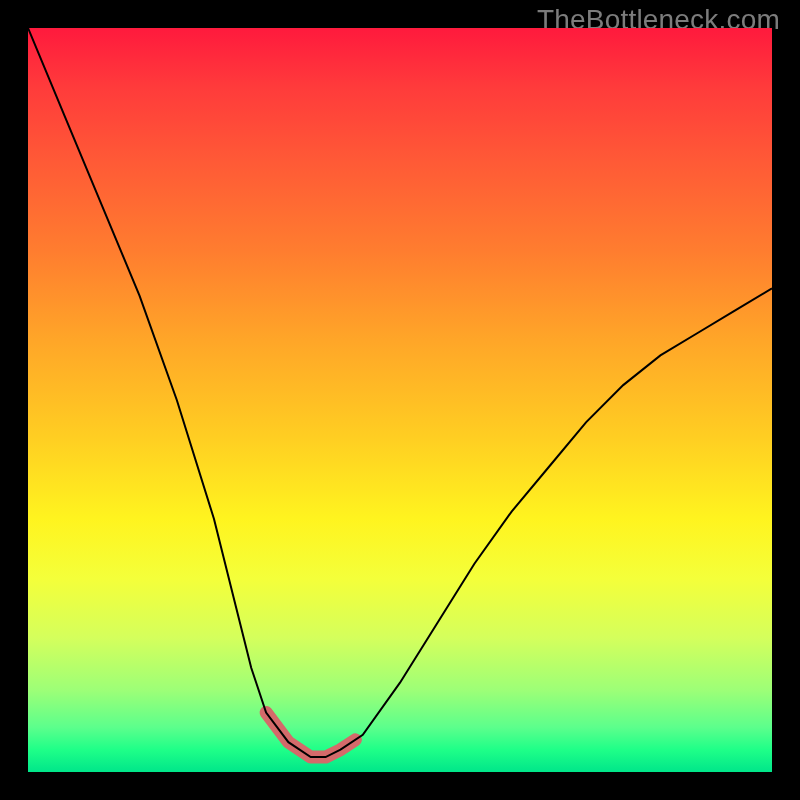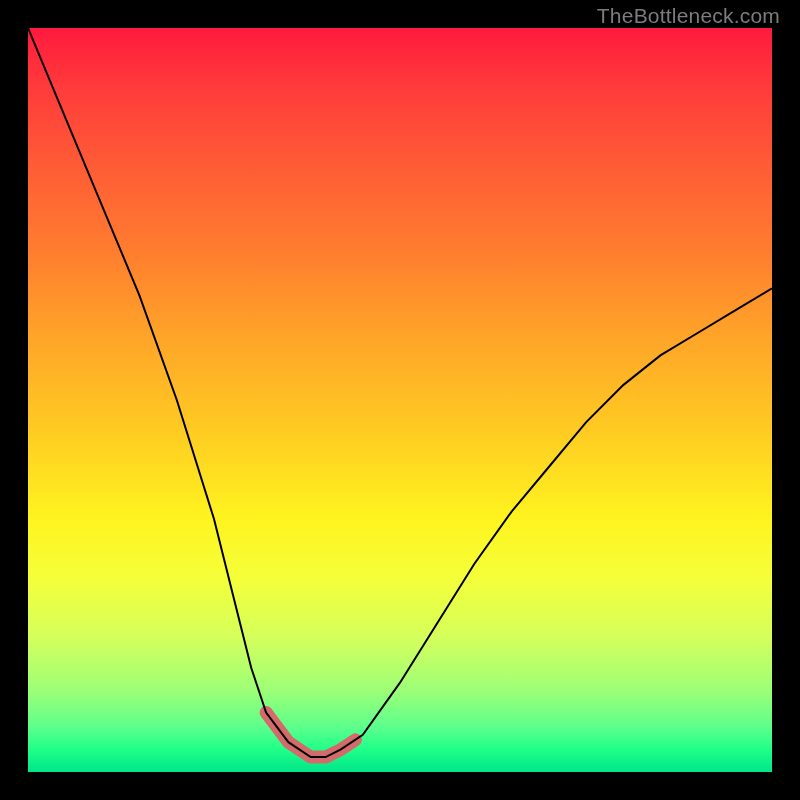--- a/index.html
+++ b/index.html
@@ -47,7 +47,7 @@
     top: 4px;
     right: 20px;
     color: #7c7c7c;
-    font-size: 21px;
+    font-size: 28px;
     font-weight: 500;
     letter-spacing: 0.2px;
   }

